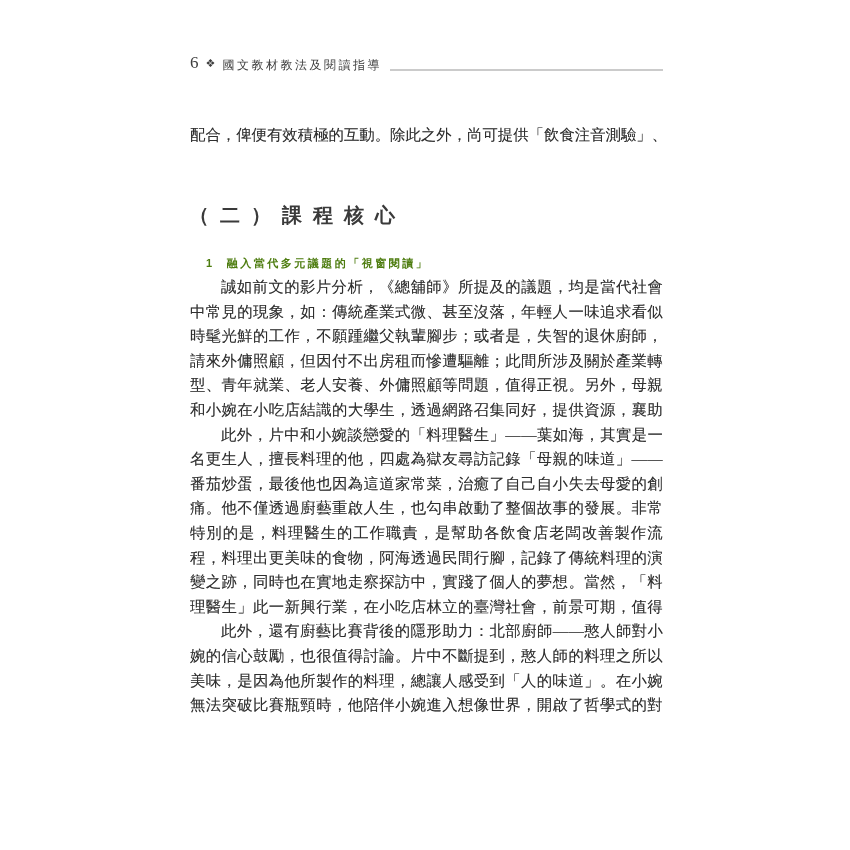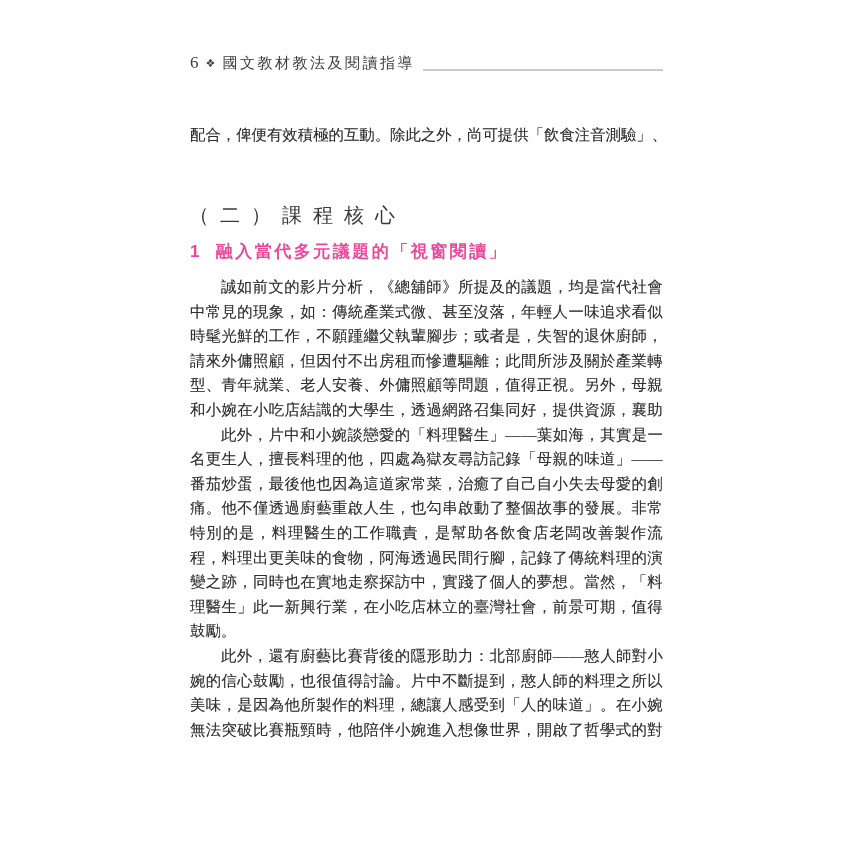--- a/index.html
+++ b/index.html
@@ -31,7 +31,7 @@
   }
   .pagenum { font-size: 17px; line-height: 1; }
   .diamond { font-size: 11px; line-height: 1; margin: 0 7px 2px 7px; color: var(--header-text); }
-  .running-title { font-size: 15px; line-height: 1; letter-spacing: 2.5px; white-space: nowrap; }
+  .running-title { font-size: 12px; line-height: 1; letter-spacing: 2.5px; white-space: nowrap; }
   .header-rule {
     flex: 1;
     border-bottom: 2px solid var(--header-rule);

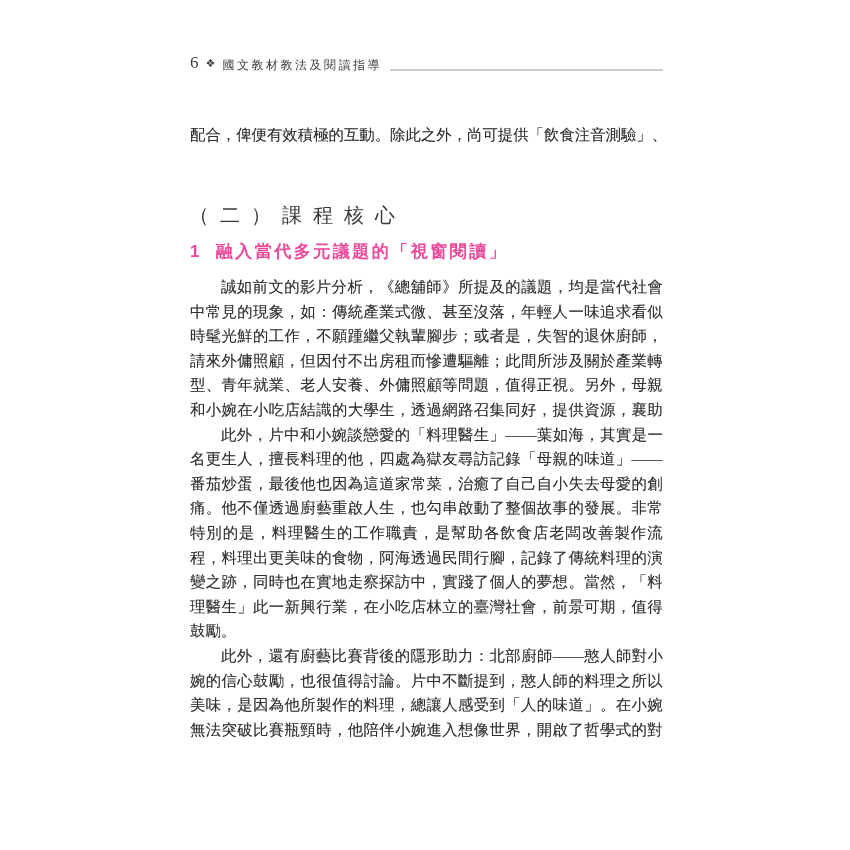--- a/index.html
+++ b/index.html
@@ -69,7 +69,7 @@
     margin: 0;
     font-family: "Liberation Serif", "DejaVu Serif", serif;
     font-size: 20px;
-    font-weight: 400;
+    font-weight: 700;
     letter-spacing: 11px;
     color: var(--heading-text);
     white-space: nowrap;

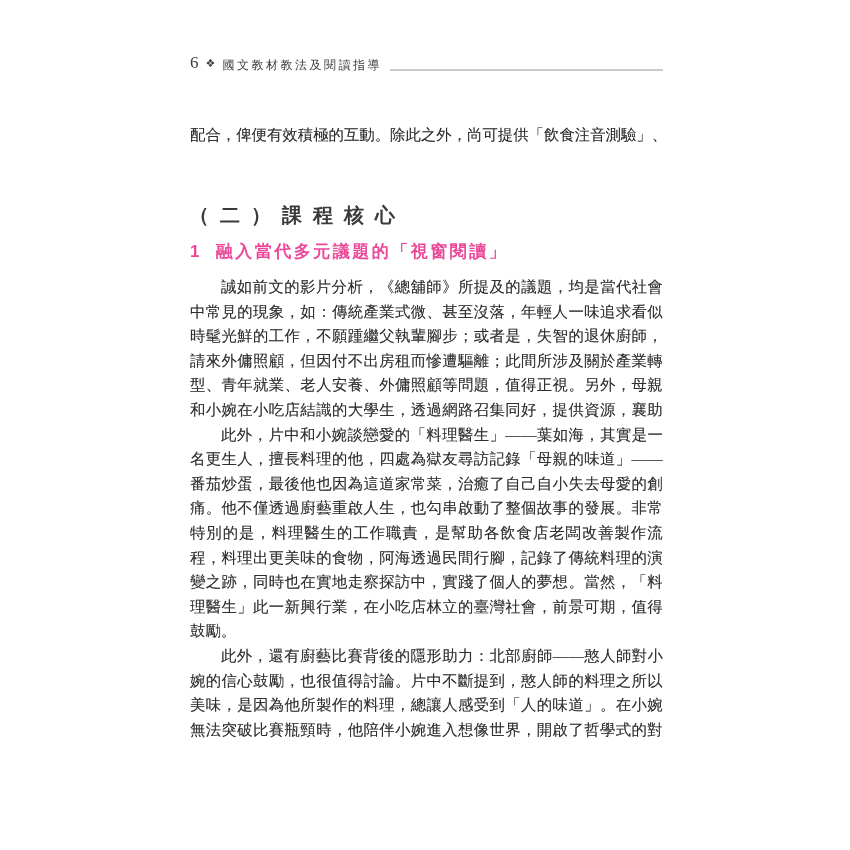--- a/index.html
+++ b/index.html
@@ -81,12 +81,12 @@
     position: absolute;
     left: 190px;
     top: 240px;
-    margin: 0;
+    margin: 16px;
     font-family: "Liberation Sans", "DejaVu Sans", sans-serif;
-    font-size: 17px;
+    font-size: 11px;
     font-weight: 700;
     letter-spacing: 2.5px;
-    color: #ec4899;
+    color: #4d7c0f;
     white-space: nowrap;
   }
   .subsection-number { margin-right: 9px; letter-spacing: 0; }

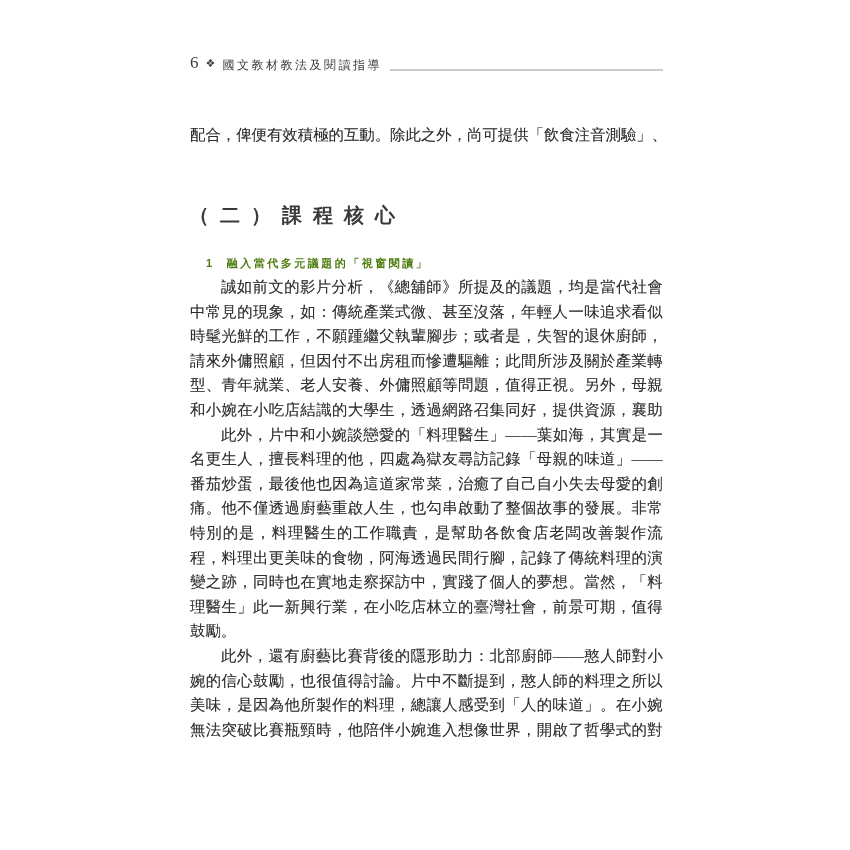--- a/index.html
+++ b/index.html
@@ -595,7 +595,6 @@
           <span>值</span>
           <span>得</span>
         </div>
-        <div class="line">鼓勵。</div>
       </div>
       <div>
         <div class="line indent stretch">

